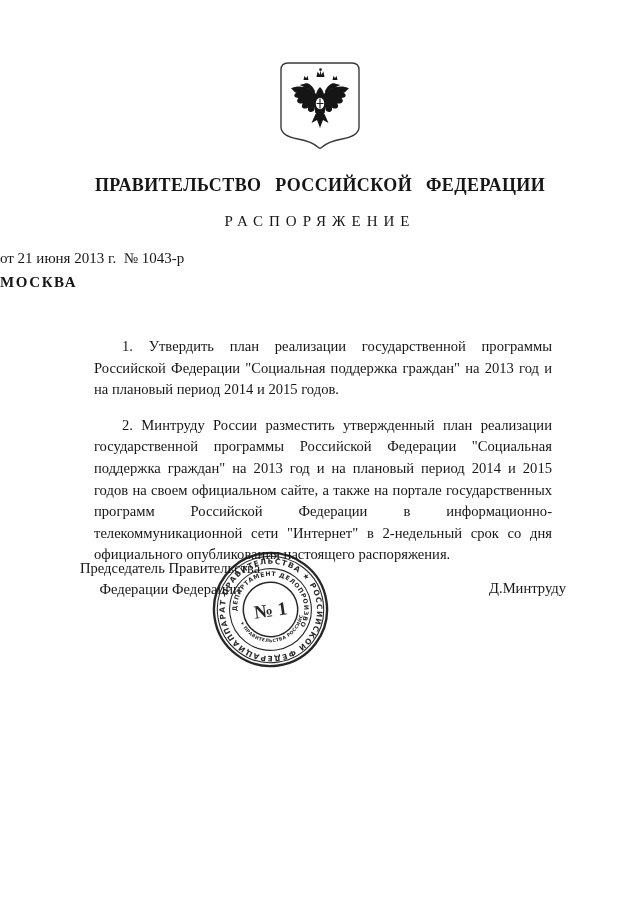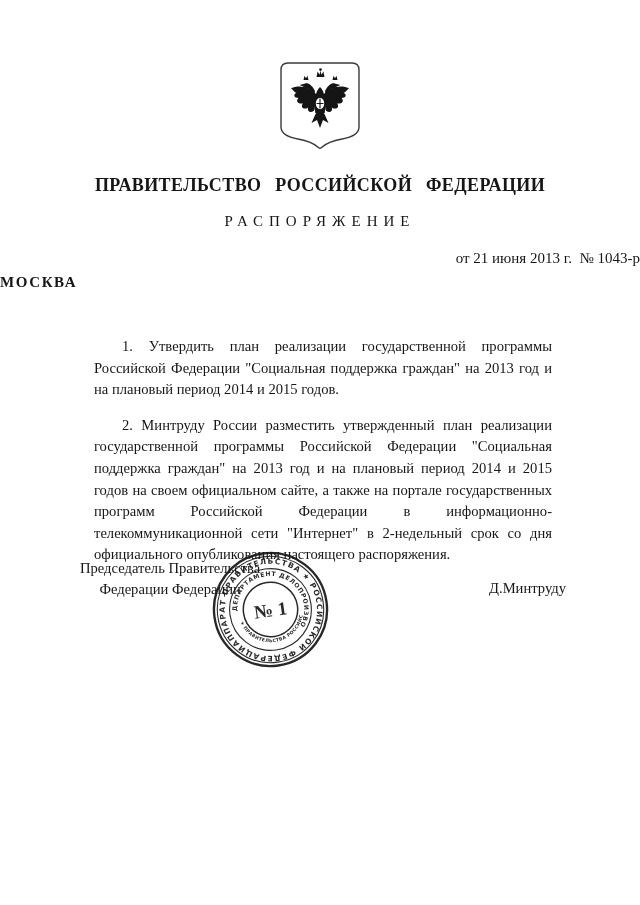--- a/index.html
+++ b/index.html
@@ -19,7 +19,7 @@
     font-size:15px;letter-spacing:6px;
   }
   .date-line{
-    position:absolute;top:250px;left:0;width:640px;text-align:right;
+    position:absolute;top:250px;left:0;width:640px;text-align:left;
     font-size:15px;
   }
   .city{

